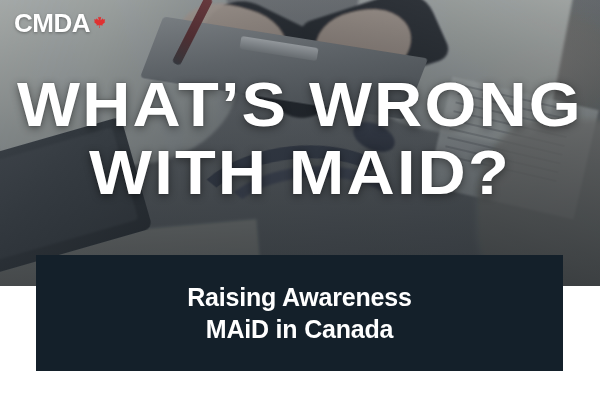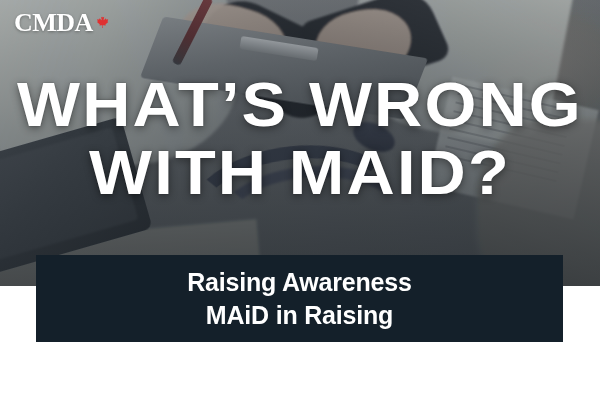--- a/index.html
+++ b/index.html
@@ -298,7 +298,7 @@
   }
   .logo-text {
     color: #ffffff;
-    font-family: Liberation Serif, serif;
+    font-family: Liberation Sans, sans-serif;
     font-size: 26px;
     font-weight: bold;
     letter-spacing: -0.5px;

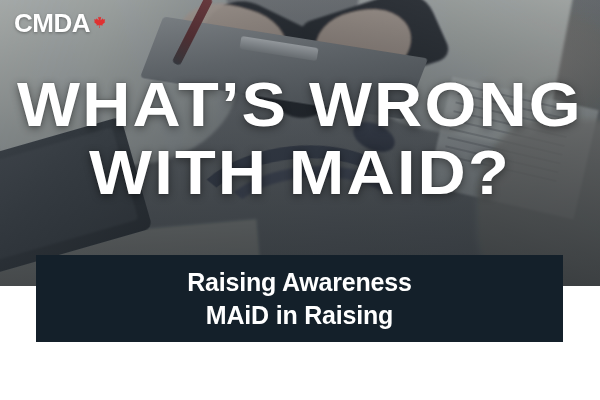--- a/index.html
+++ b/index.html
@@ -342,7 +342,7 @@
     left: 36px;
     top: 255px;
     width: 527px;
-    height: 87px;
+    height: 116px;
     background: #14202a;
     z-index: 7;
     display: flex;

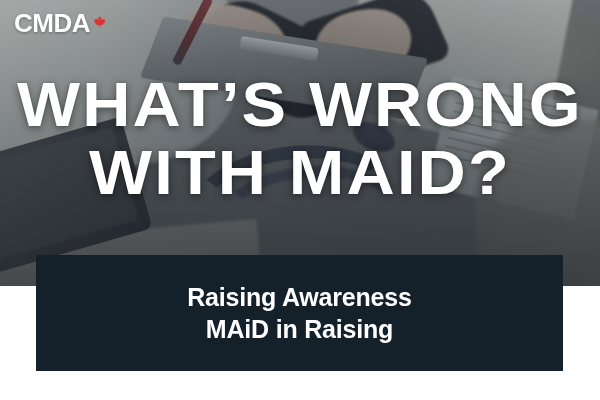--- a/index.html
+++ b/index.html
@@ -414,7 +414,7 @@
 
   <div class="subtitle-panel">
     <div class="subtitle-line">Raising Awareness</div>
-    <div class="subtitle-line">MAiD in Raising</div>
+    <div class="subtitle-line">MAiD in Canada</div>
   </div>
 
 </div>

